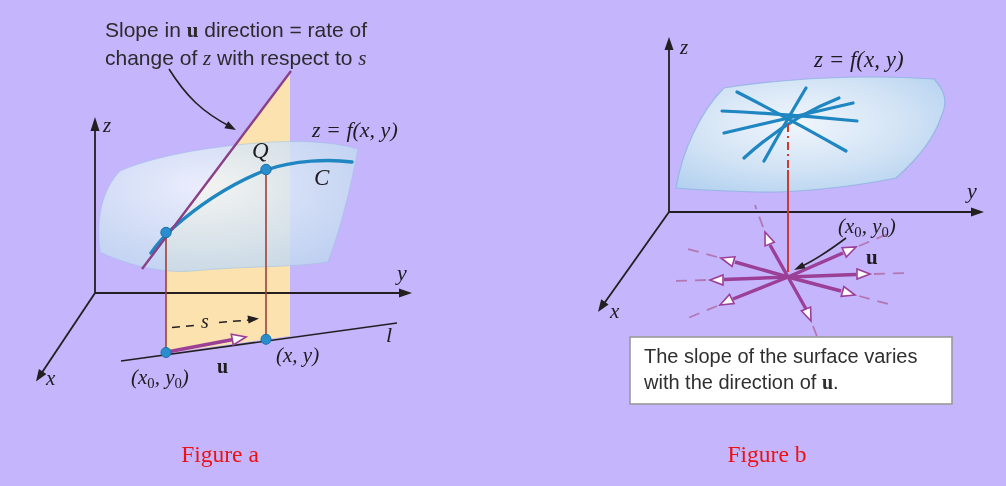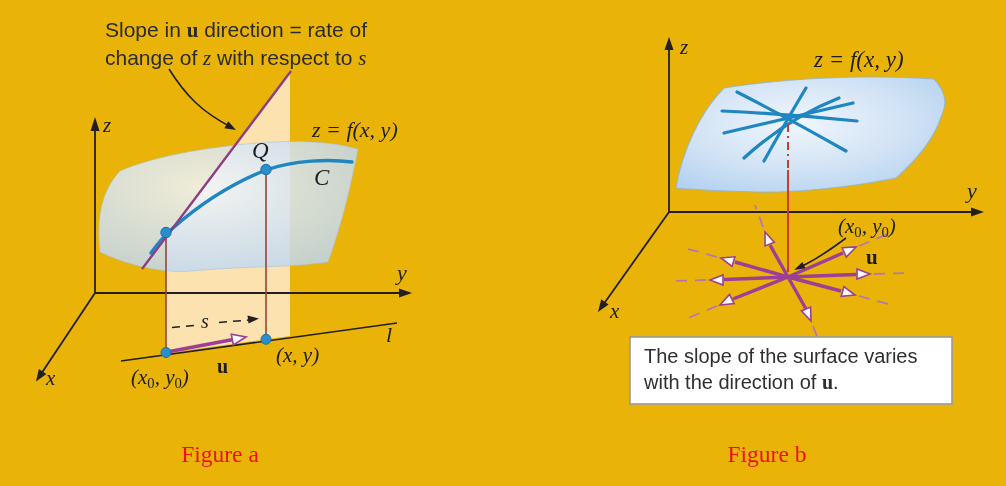--- a/index.html
+++ b/index.html
@@ -3,7 +3,7 @@
 <meta charset="utf-8">
 <style>
   html,body { margin:0; padding:0; background:#ffffff; }
-  .stage { position:relative; width:1006px; height:486px; background:#eab308; overflow:hidden;
+  .stage { position:relative; width:1006px; height:486px; background:#c4b5fd; overflow:hidden;
            font-family:"Liberation Serif","DejaVu Serif",serif; }
   svg text { fill:#1d1d1f; }
   .math   { font-family:"Liberation Serif","DejaVu Serif",serif; font-style:italic; }

